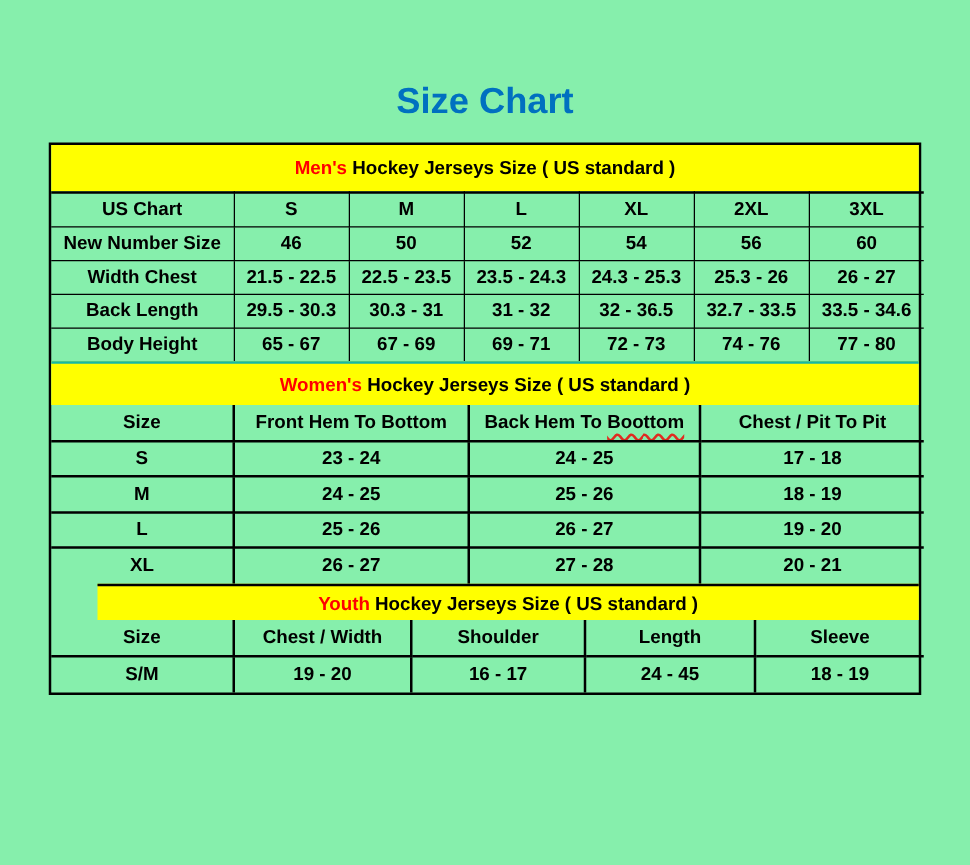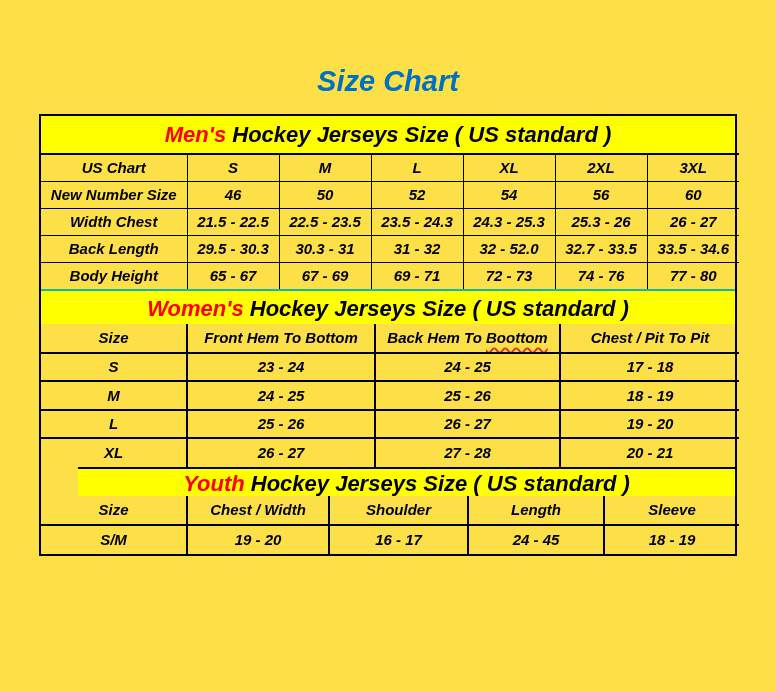--- a/index.html
+++ b/index.html
@@ -18,9 +18,8 @@
   .page {
     width: 776px; height: 692px;
     margin: 0 auto;
-    background: #fde047;
+    background: #86efac;
     overflow: hidden;
-    font-style: italic;
   }
   .doc-title {
     margin-top: 64px;

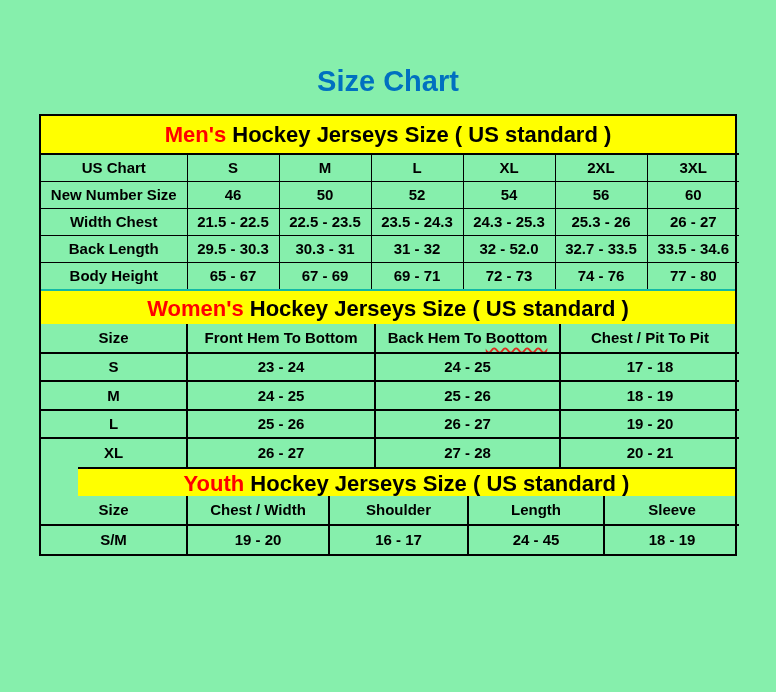--- a/index.html
+++ b/index.html
@@ -39,7 +39,7 @@
     background: var(--band-bg, #FFFF00);
     text-align: center;
     font-weight: 700;
-    font-size: 22px;
+    font-size: 15px;
     color: #000;
   }
   .band-mens   { height: 37px; line-height: 37px; }

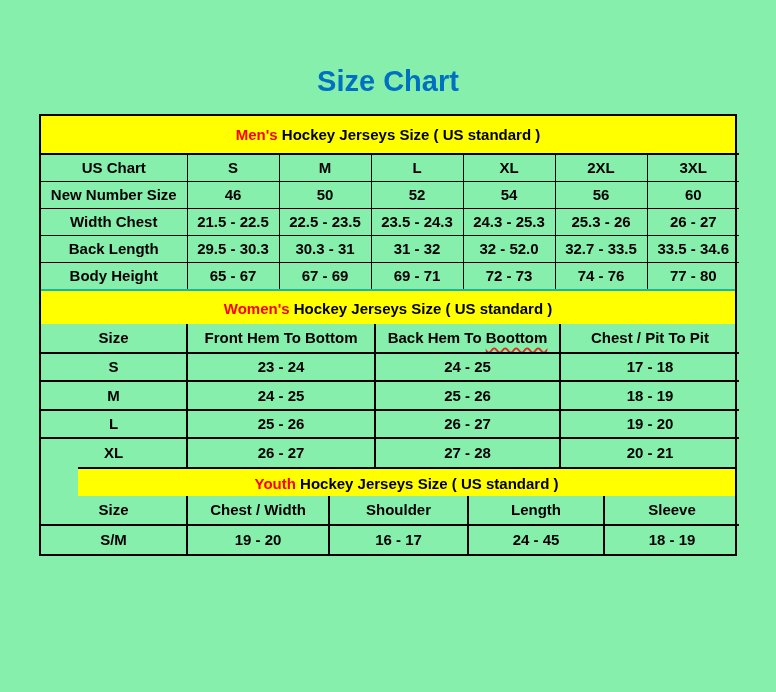--- a/index.html
+++ b/index.html
@@ -131,7 +131,7 @@
         <td>29.5 - 30.3</td>
         <td>30.3 - 31</td>
         <td>31 - 32</td>
-        <td>32 - 52.0</td>
+        <td>32 - 36.5</td>
         <td>32.7 - 33.5</td>
         <td>33.5 - 34.6</td>
       </tr>

